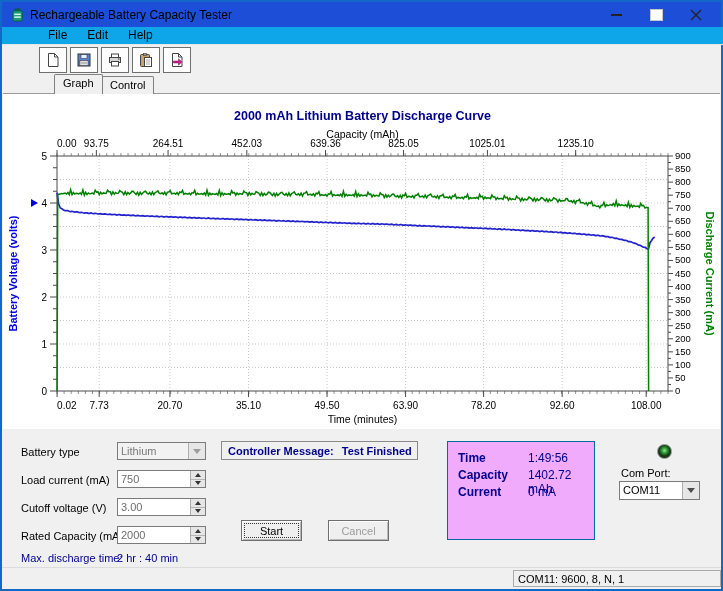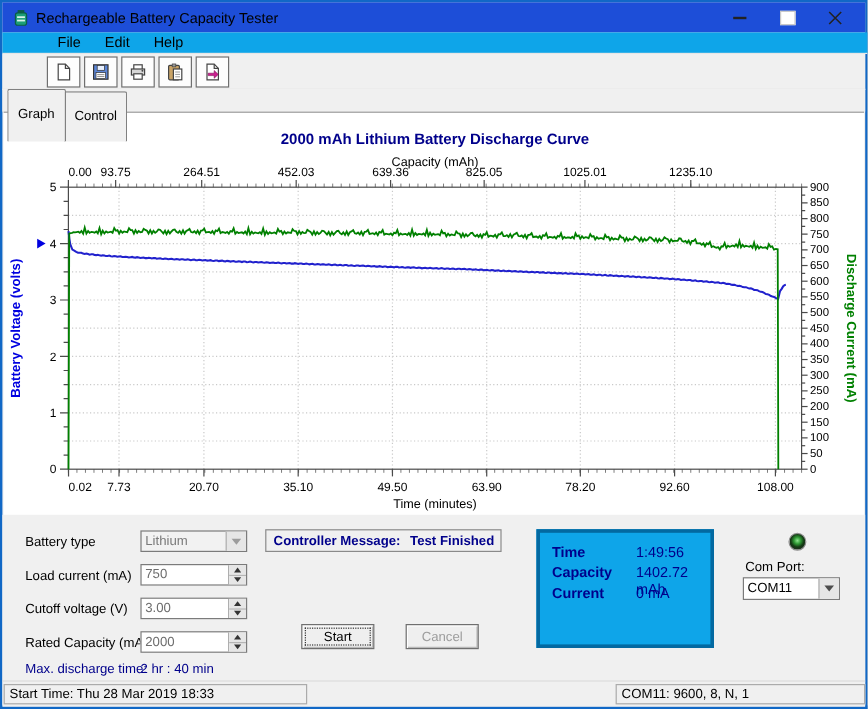--- a/index.html
+++ b/index.html
@@ -22,7 +22,7 @@
   .tbtn:first-child{margin-left:37px;}
   
   .tabstrip{left:2px;top:74px;width:719px;height:19px;background:#f0f0f0;}
-  .tab{position:absolute;font-size:11px;color:#000;background:#f0f0f0;border:1px solid #808080;border-bottom:none;border-radius:2px 2px 0 0;padding:12px 8px;line-height:17px;}
+  .tab{position:absolute;font-size:11px;color:#000;background:#f0f0f0;border:1px solid #808080;border-bottom:none;border-radius:2px 2px 0 0;padding:0 8px;line-height:17px;margin-left:48px;}
   .tab.active{top:0;height:19px;z-index:3;}
   .tab.inactive{top:2px;height:17px;z-index:1;}
   

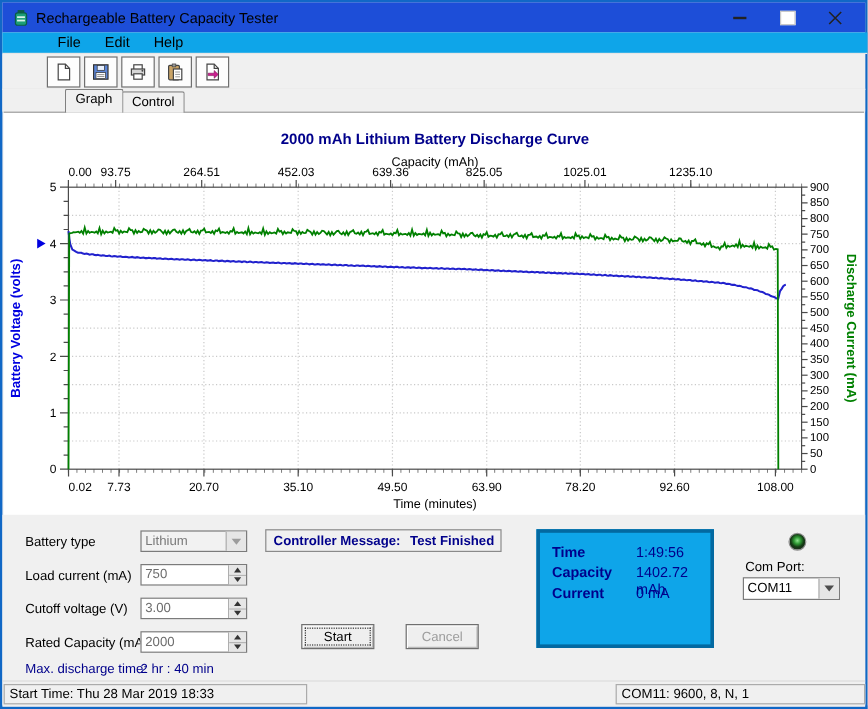--- a/index.html
+++ b/index.html
@@ -46,7 +46,7 @@
   .btn{position:absolute;background:#efefef;border:1px solid #6f6f6f;box-shadow:inset 1px 1px 0 #ffffff, inset -1px -1px 0 #b9b9b9;font-size:11px;color:#000;display:flex;align-items:center;justify-content:center;box-sizing:border-box;margin-left:10px;}
   .btn.focus{outline:1px dotted #333;outline-offset:-4px;}
   .btn.disabled{color:#9d9d9d;}
-  .measbox{position:absolute;border:3px solid #0369a1;background:#0ea5e9;box-sizing:border-box;}
+  .measbox{position:absolute;border:1px solid #0369a1;background:#f0abfc;box-sizing:border-box;}
   .measrow{position:relative;height:17px;margin:0 0 0 10px;}
   .measrow .mlabel{position:absolute;left:0;top:2px;font-weight:bold;font-size:12px;}
   .measrow .mvalue{position:absolute;left:70px;top:2px;font-weight:normal;font-size:12px;}

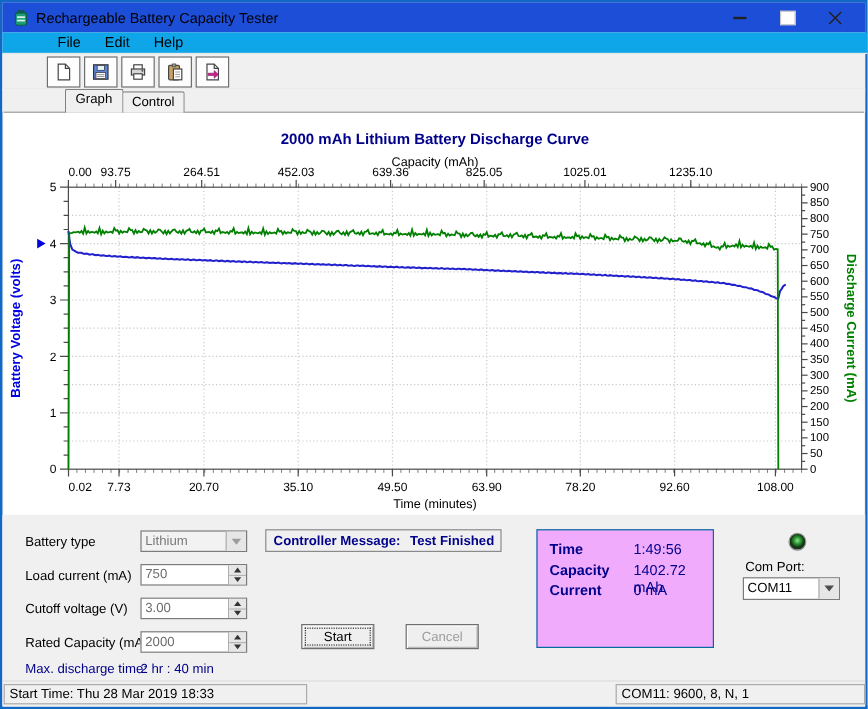--- a/index.html
+++ b/index.html
@@ -43,7 +43,7 @@
   .tri-up-s{width:0;height:0;border-left:3px solid transparent;border-right:3px solid transparent;border-bottom:4px solid #333;}
   .tri-dn-s{width:0;height:0;border-left:3px solid transparent;border-right:3px solid transparent;border-top:4px solid #333;}
   .msgbox{position:absolute;border:1px solid #8a8a8a;background:#f0f0f0;display:flex;align-items:center;padding:0 6px;box-sizing:border-box;}
-  .btn{position:absolute;background:#efefef;border:1px solid #6f6f6f;box-shadow:inset 1px 1px 0 #ffffff, inset -1px -1px 0 #b9b9b9;font-size:11px;color:#000;display:flex;align-items:center;justify-content:center;box-sizing:border-box;margin-left:10px;}
+  .btn{position:absolute;background:#efefef;border:1px solid #6f6f6f;box-shadow:inset 1px 1px 0 #ffffff, inset -1px -1px 0 #b9b9b9;font-size:11px;color:#000;display:flex;align-items:center;justify-content:center;box-sizing:border-box;}
   .btn.focus{outline:1px dotted #333;outline-offset:-4px;}
   .btn.disabled{color:#9d9d9d;}
   .measbox{position:absolute;border:1px solid #0369a1;background:#f0abfc;box-sizing:border-box;}

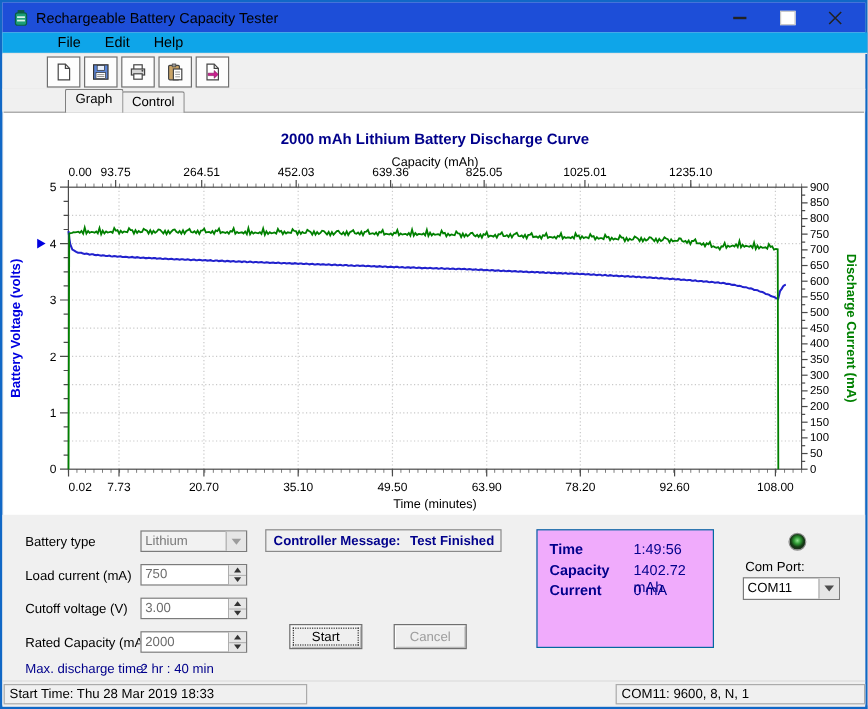--- a/index.html
+++ b/index.html
@@ -547,9 +547,6 @@
   </div>
 
   <div class="abs statusbar">
-    <div class="sbpanel" style="left:1px;width:253px">
-      <span>Start Time: Thu 28 Mar 2019 18:33</span>
-    </div>
     <div class="sbpanel" style="left:511px;width:208px">
       <span>COM11: 9600, 8, N, 1</span>
     </div>

